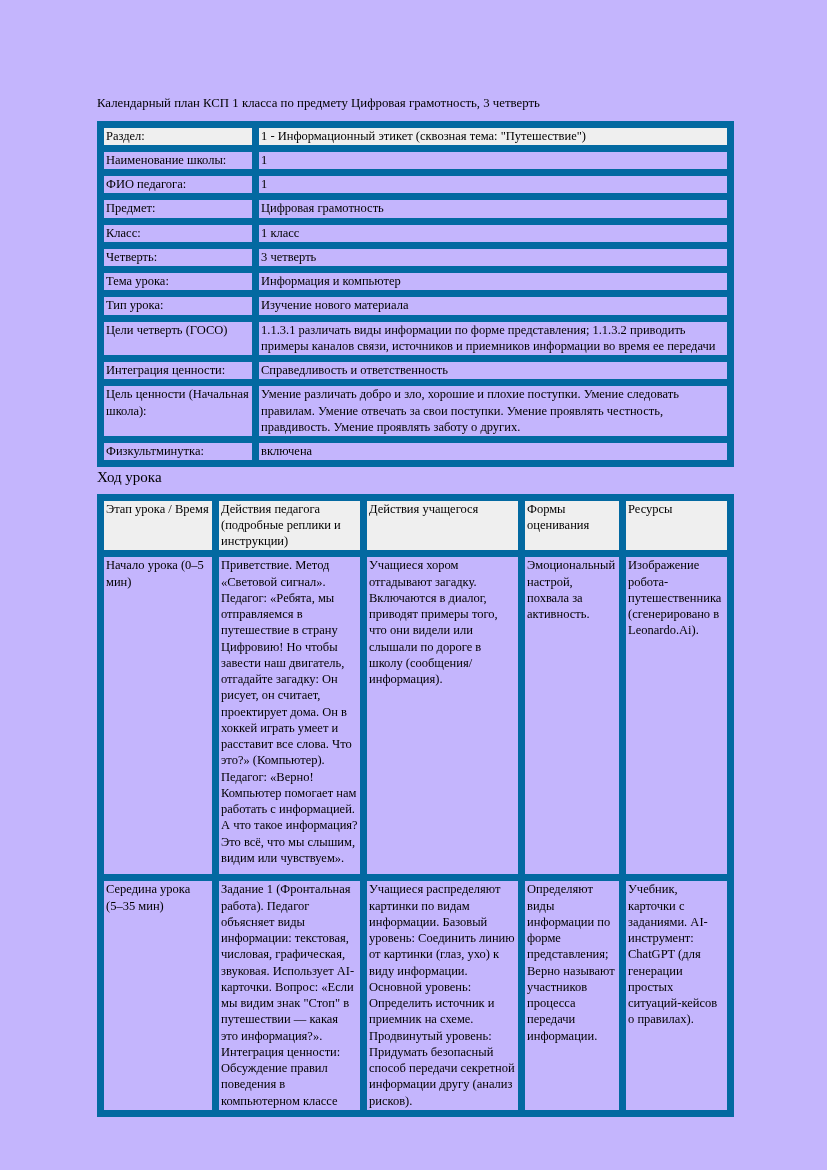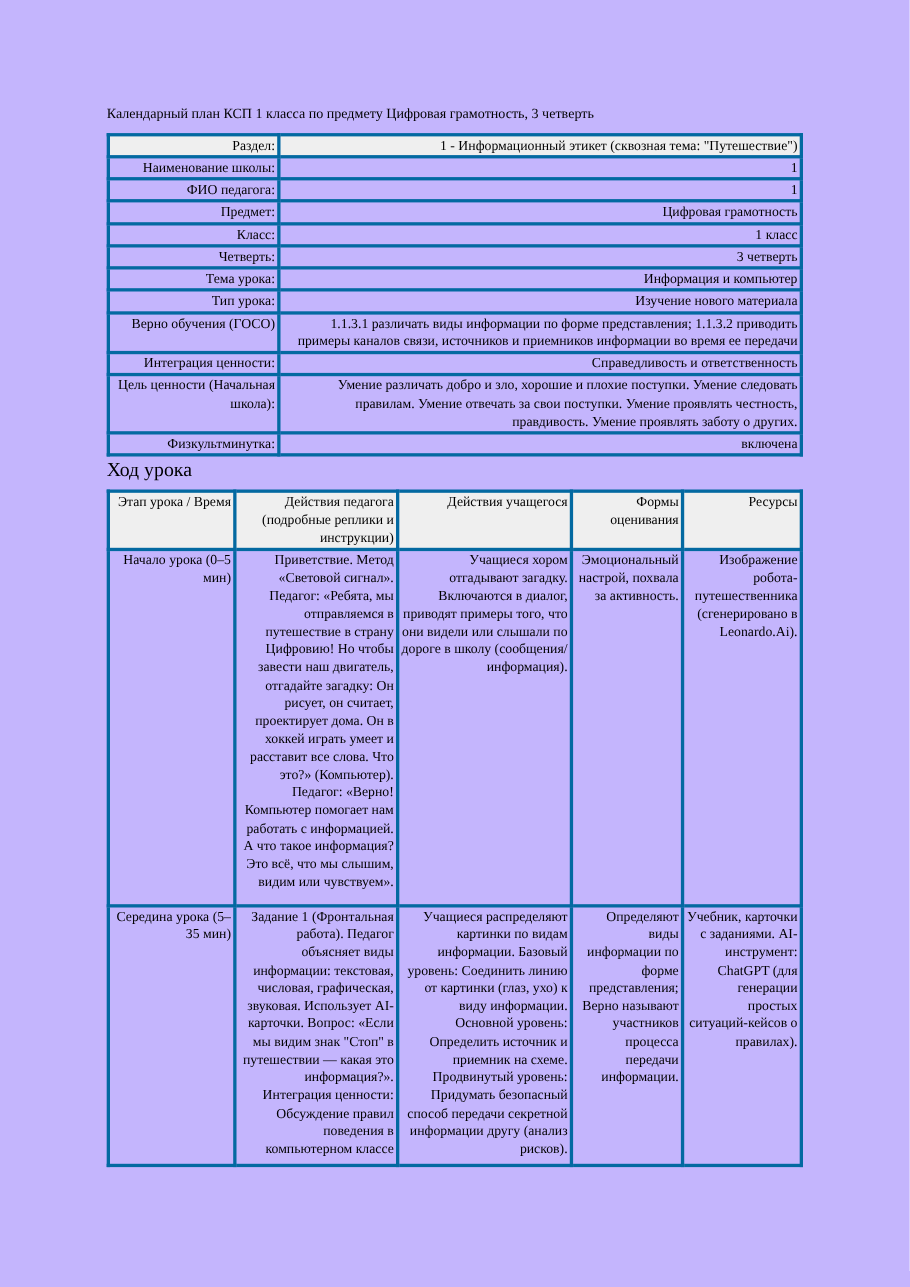--- a/index.html
+++ b/index.html
@@ -31,9 +31,9 @@
     line-height: 1.3;
   }
   td, th {
-    border: 3px solid #0369a1;
+    border: 7px solid #0369a1;
     vertical-align: top;
-    text-align: right;
+    text-align: left;
     font-weight: normal;
     padding: 0 2px 1px 2px;
     word-wrap: break-word;

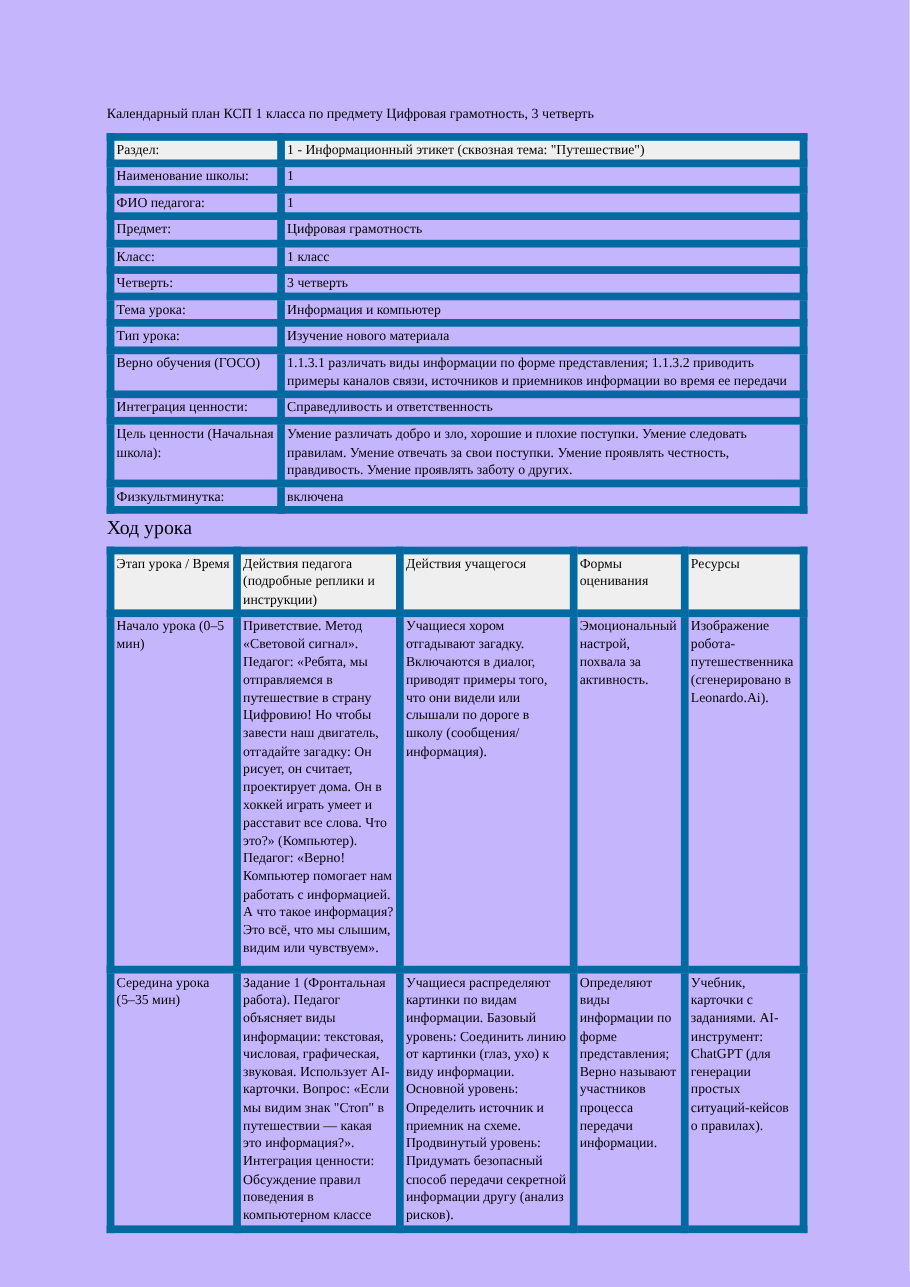--- a/index.html
+++ b/index.html
@@ -102,7 +102,7 @@
         <td>Изучение нового материала</td>
       </tr>
       <tr>
-        <td>Верно обучения (ГОСО)</td>
+        <td>Цели четверть (ГОСО)</td>
         <td>1.1.3.1 различать виды информации по форме представления; 1.1.3.2 приводить примеры каналов связи, источников и приемников информации во время ее передачи</td>
       </tr>
       <tr>

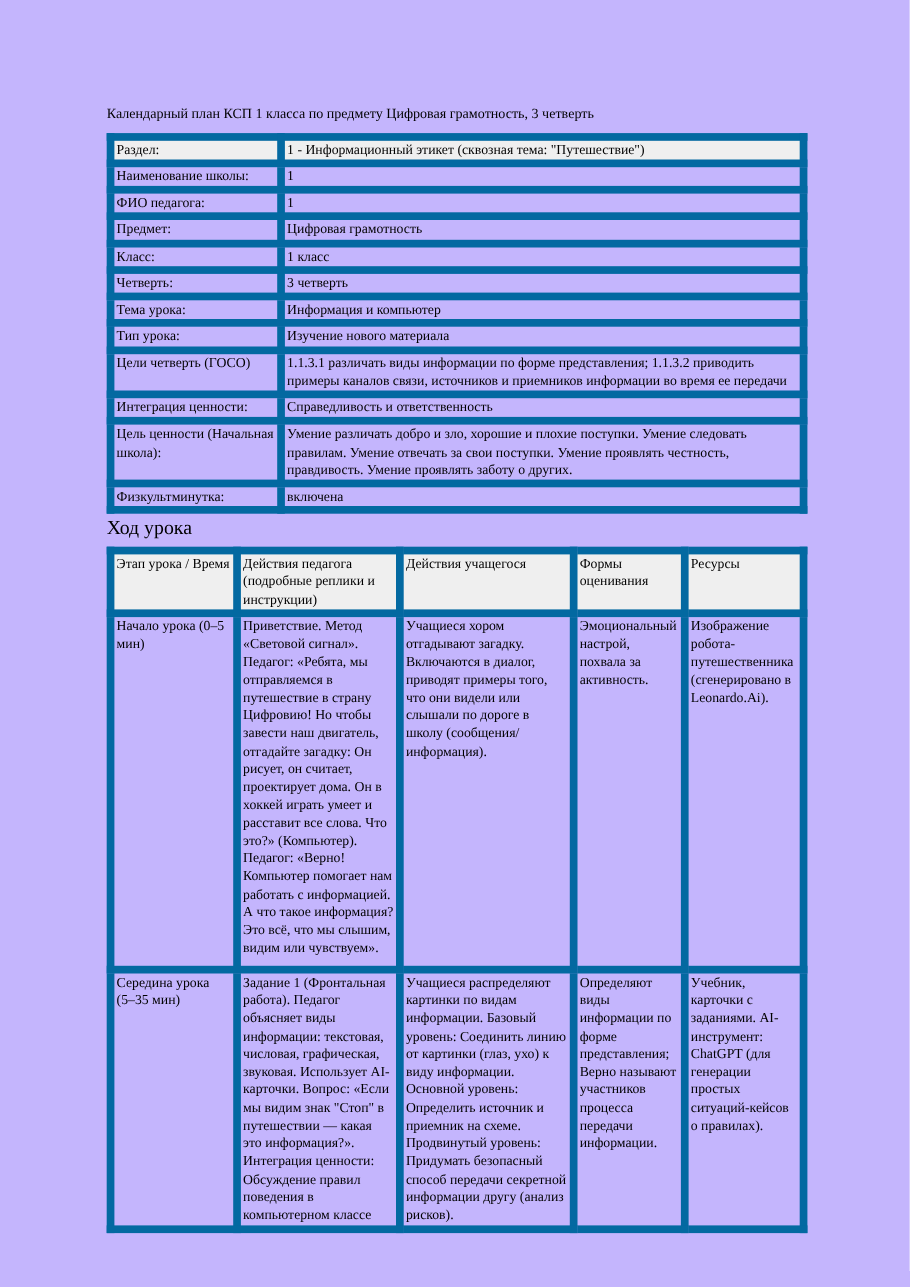--- a/index.html
+++ b/index.html
@@ -42,7 +42,7 @@
   .info-table col.c-label { width: 155px; }
   .info-table col.c-value { width: 475px; }
   .section-heading {
-    font-size: 18px;
+    font-size: 15px;
     line-height: 1.15;
     margin: 2px 0 7px 0;
     font-weight: normal;

